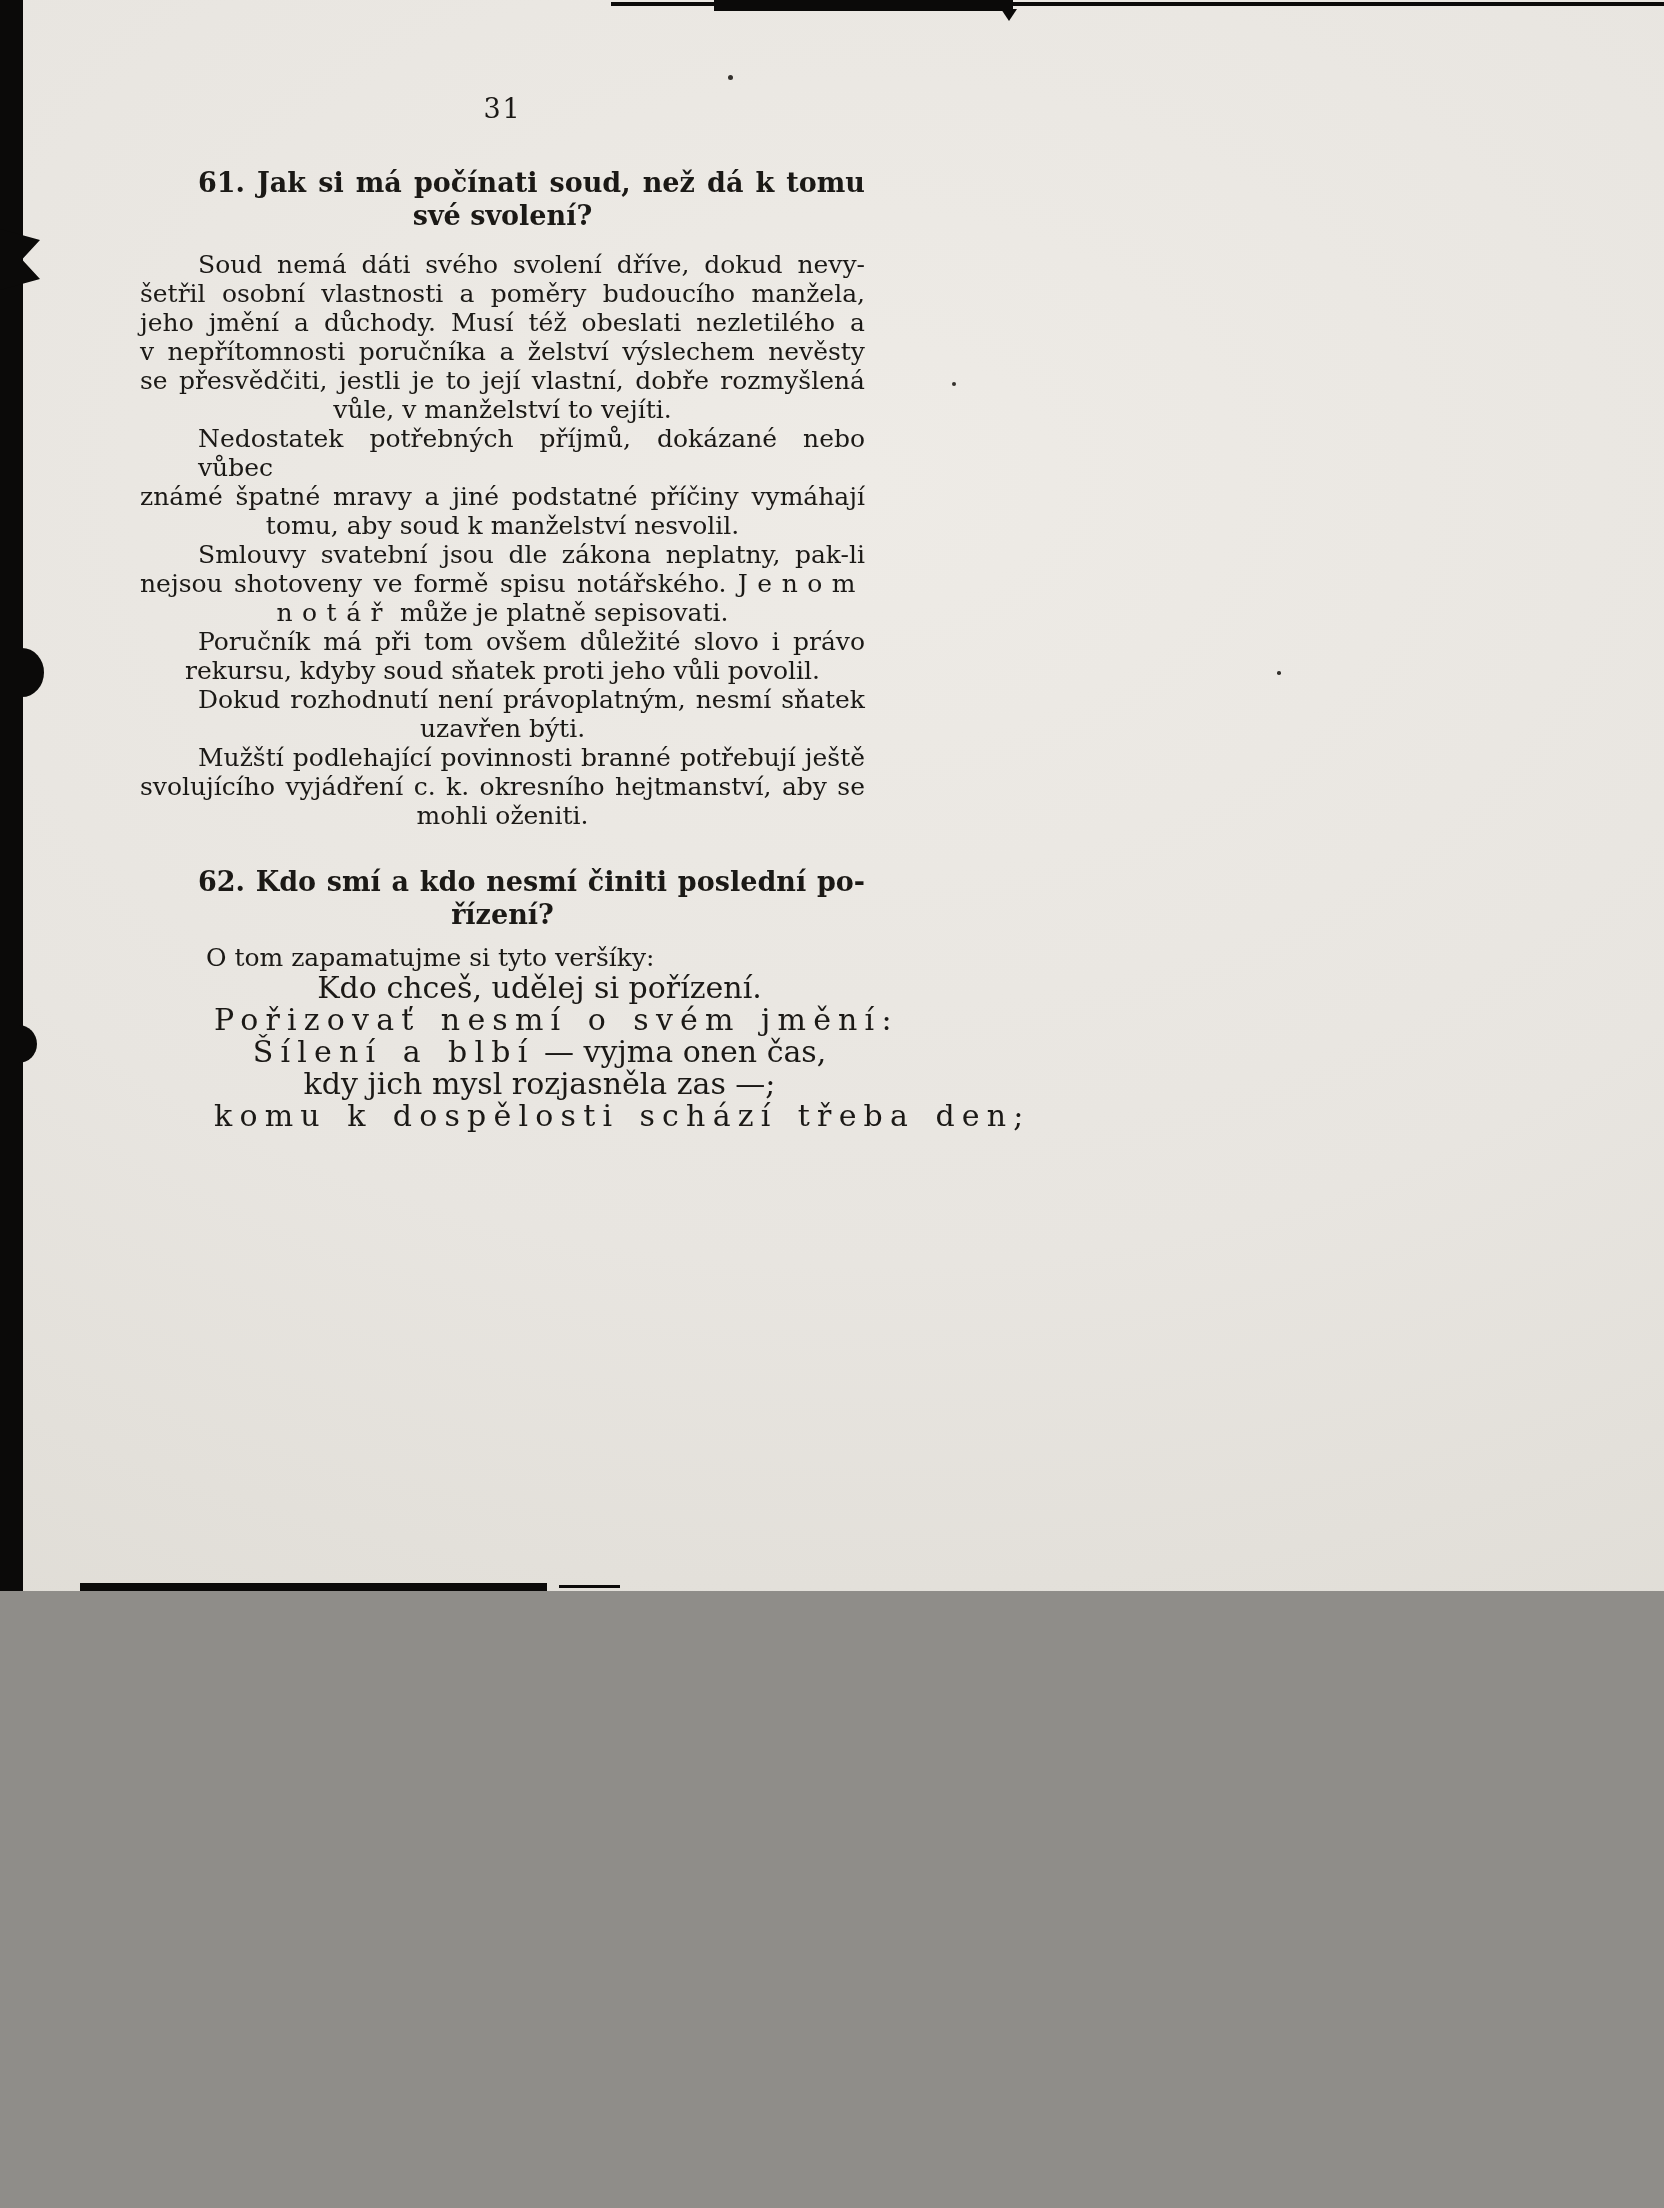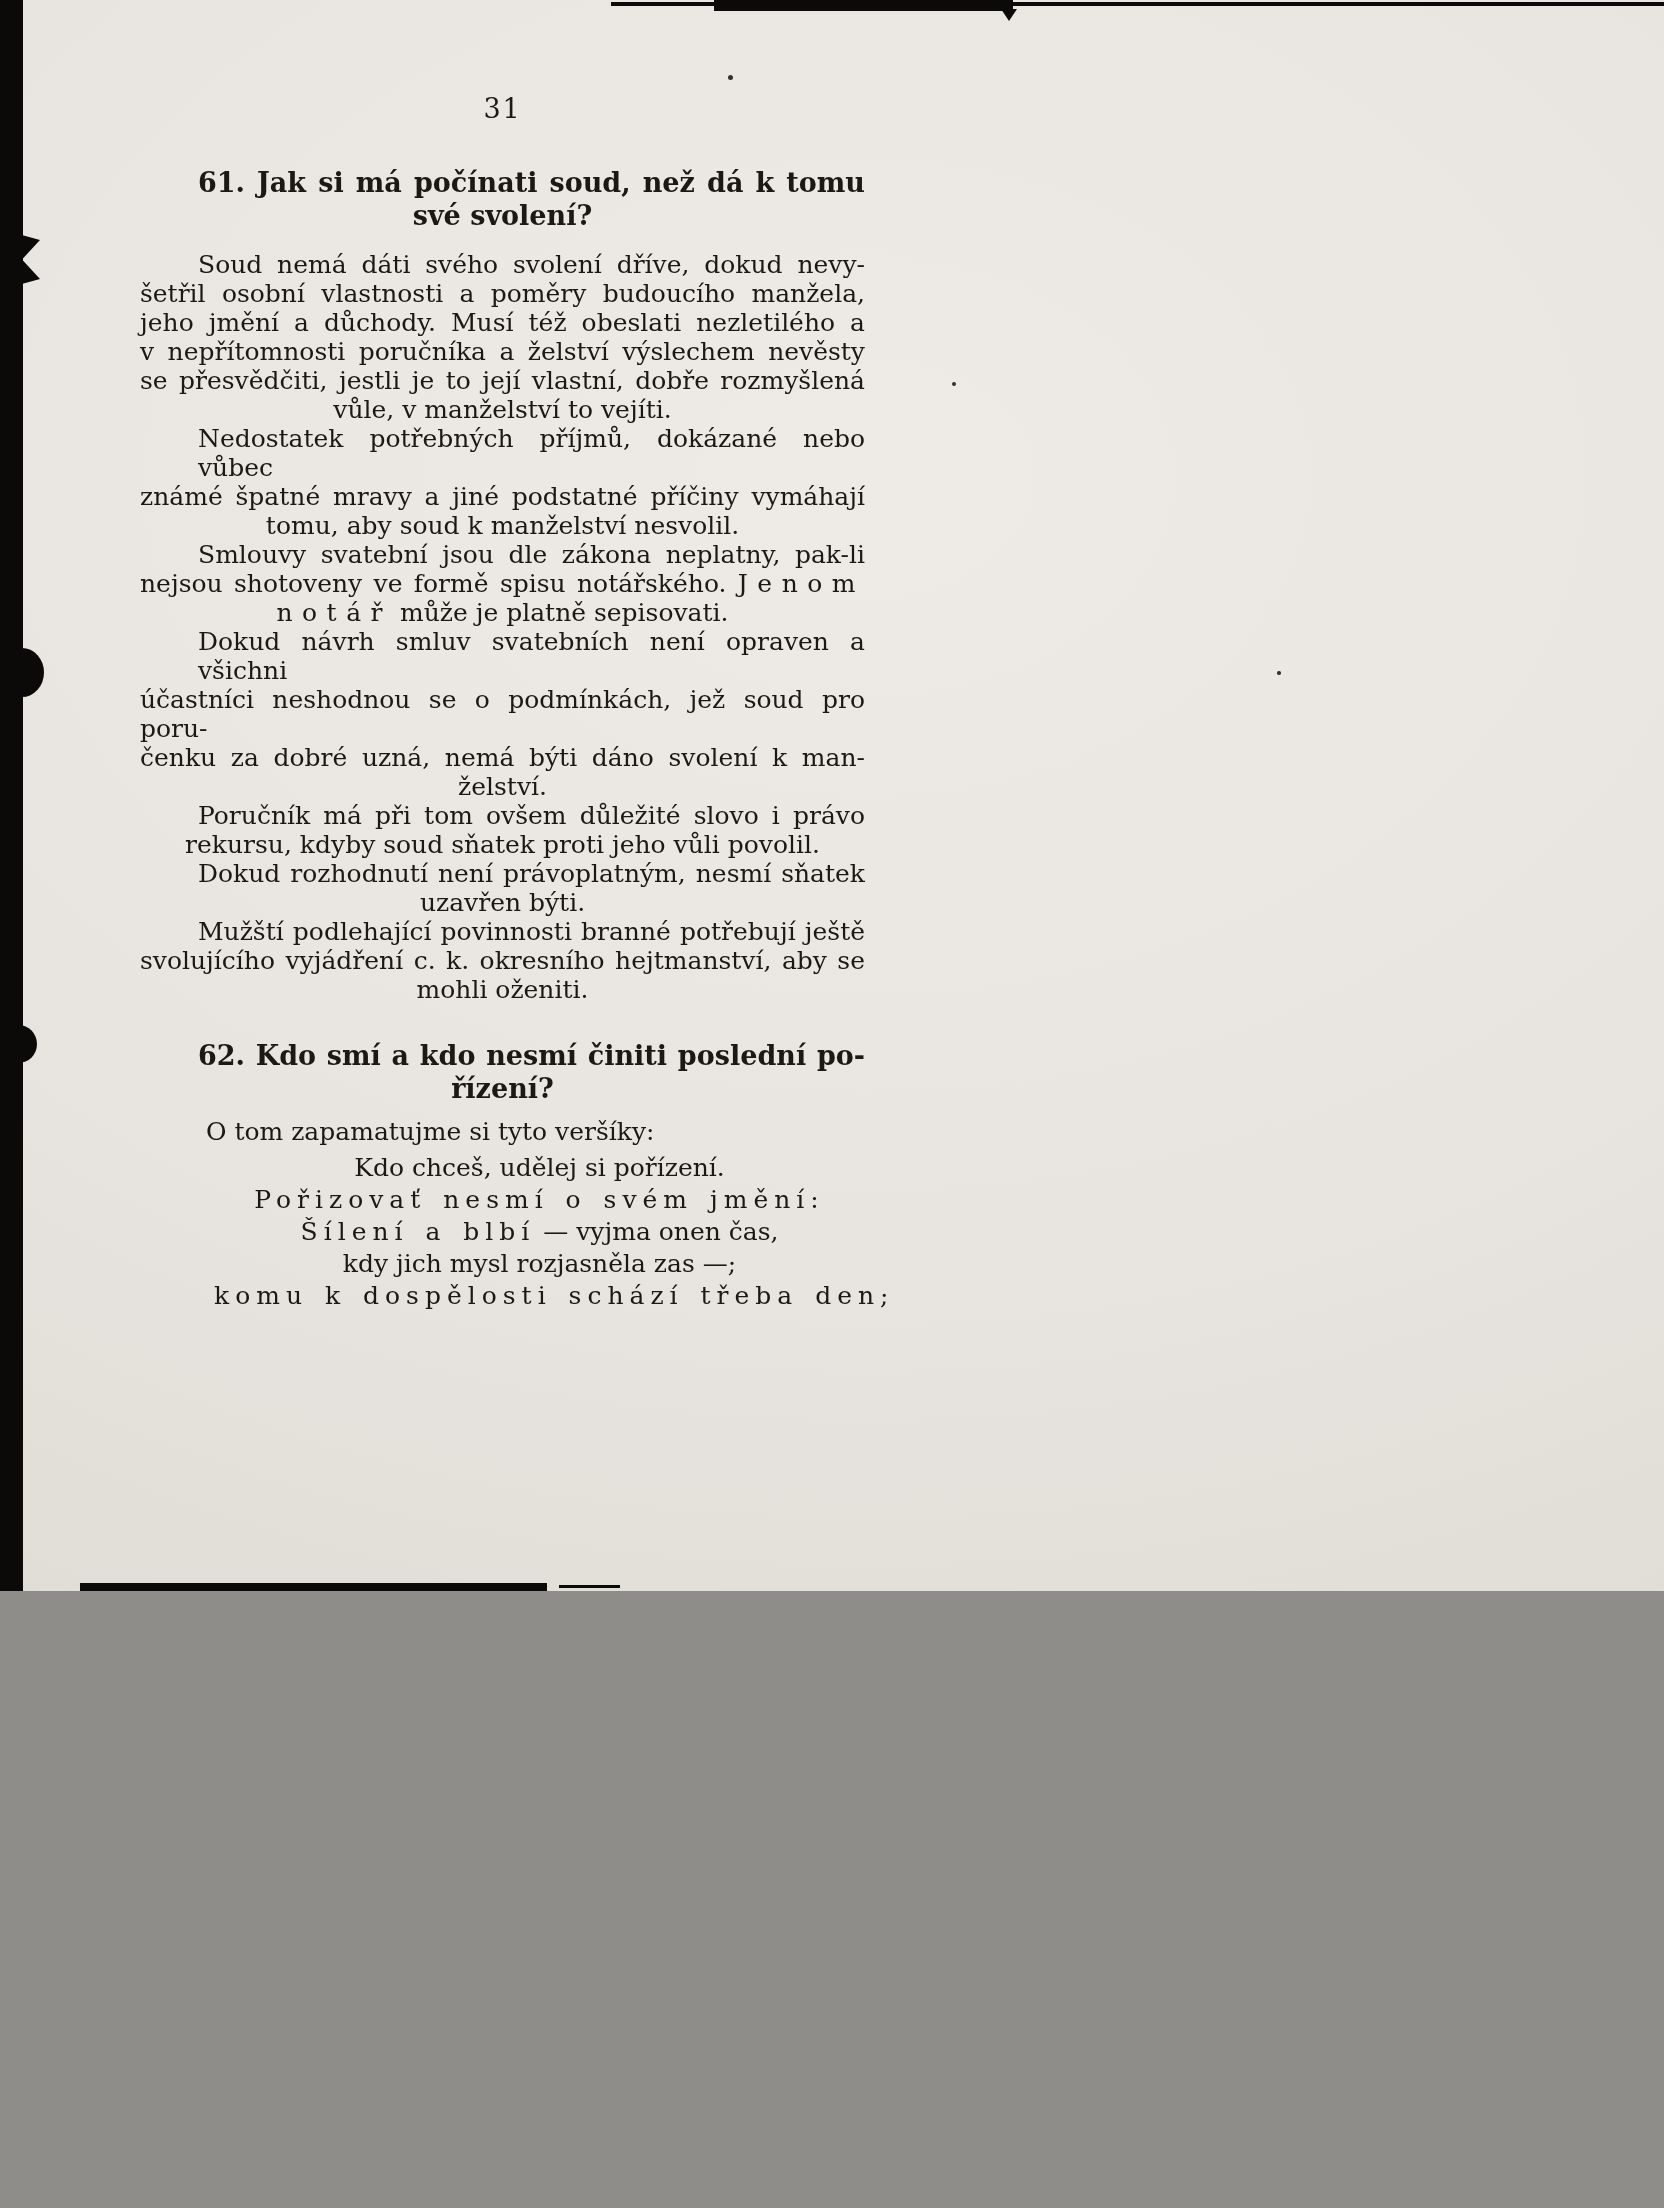--- a/index.html
+++ b/index.html
@@ -107,12 +107,6 @@
       <div class="ln"><span class="sp">notář</span> <span>může je platně sepisovati.</span></div>
     </div>
 
-    <div class="para">
-      <div class="ln ind just">Dokud návrh smluv svatebních není opraven a všichni</div>
-      <div class="ln just">účastníci neshodnou se o podmínkách, jež soud pro poru-</div>
-      <div class="ln just">čenku za dobré uzná, nemá býti dáno svolení k man-</div>
-      <div class="ln">želství.</div>
-    </div>
 
     <div class="para">
       <div class="ln ind just">Poručník má při tom ovšem důležité slovo i právo</div>

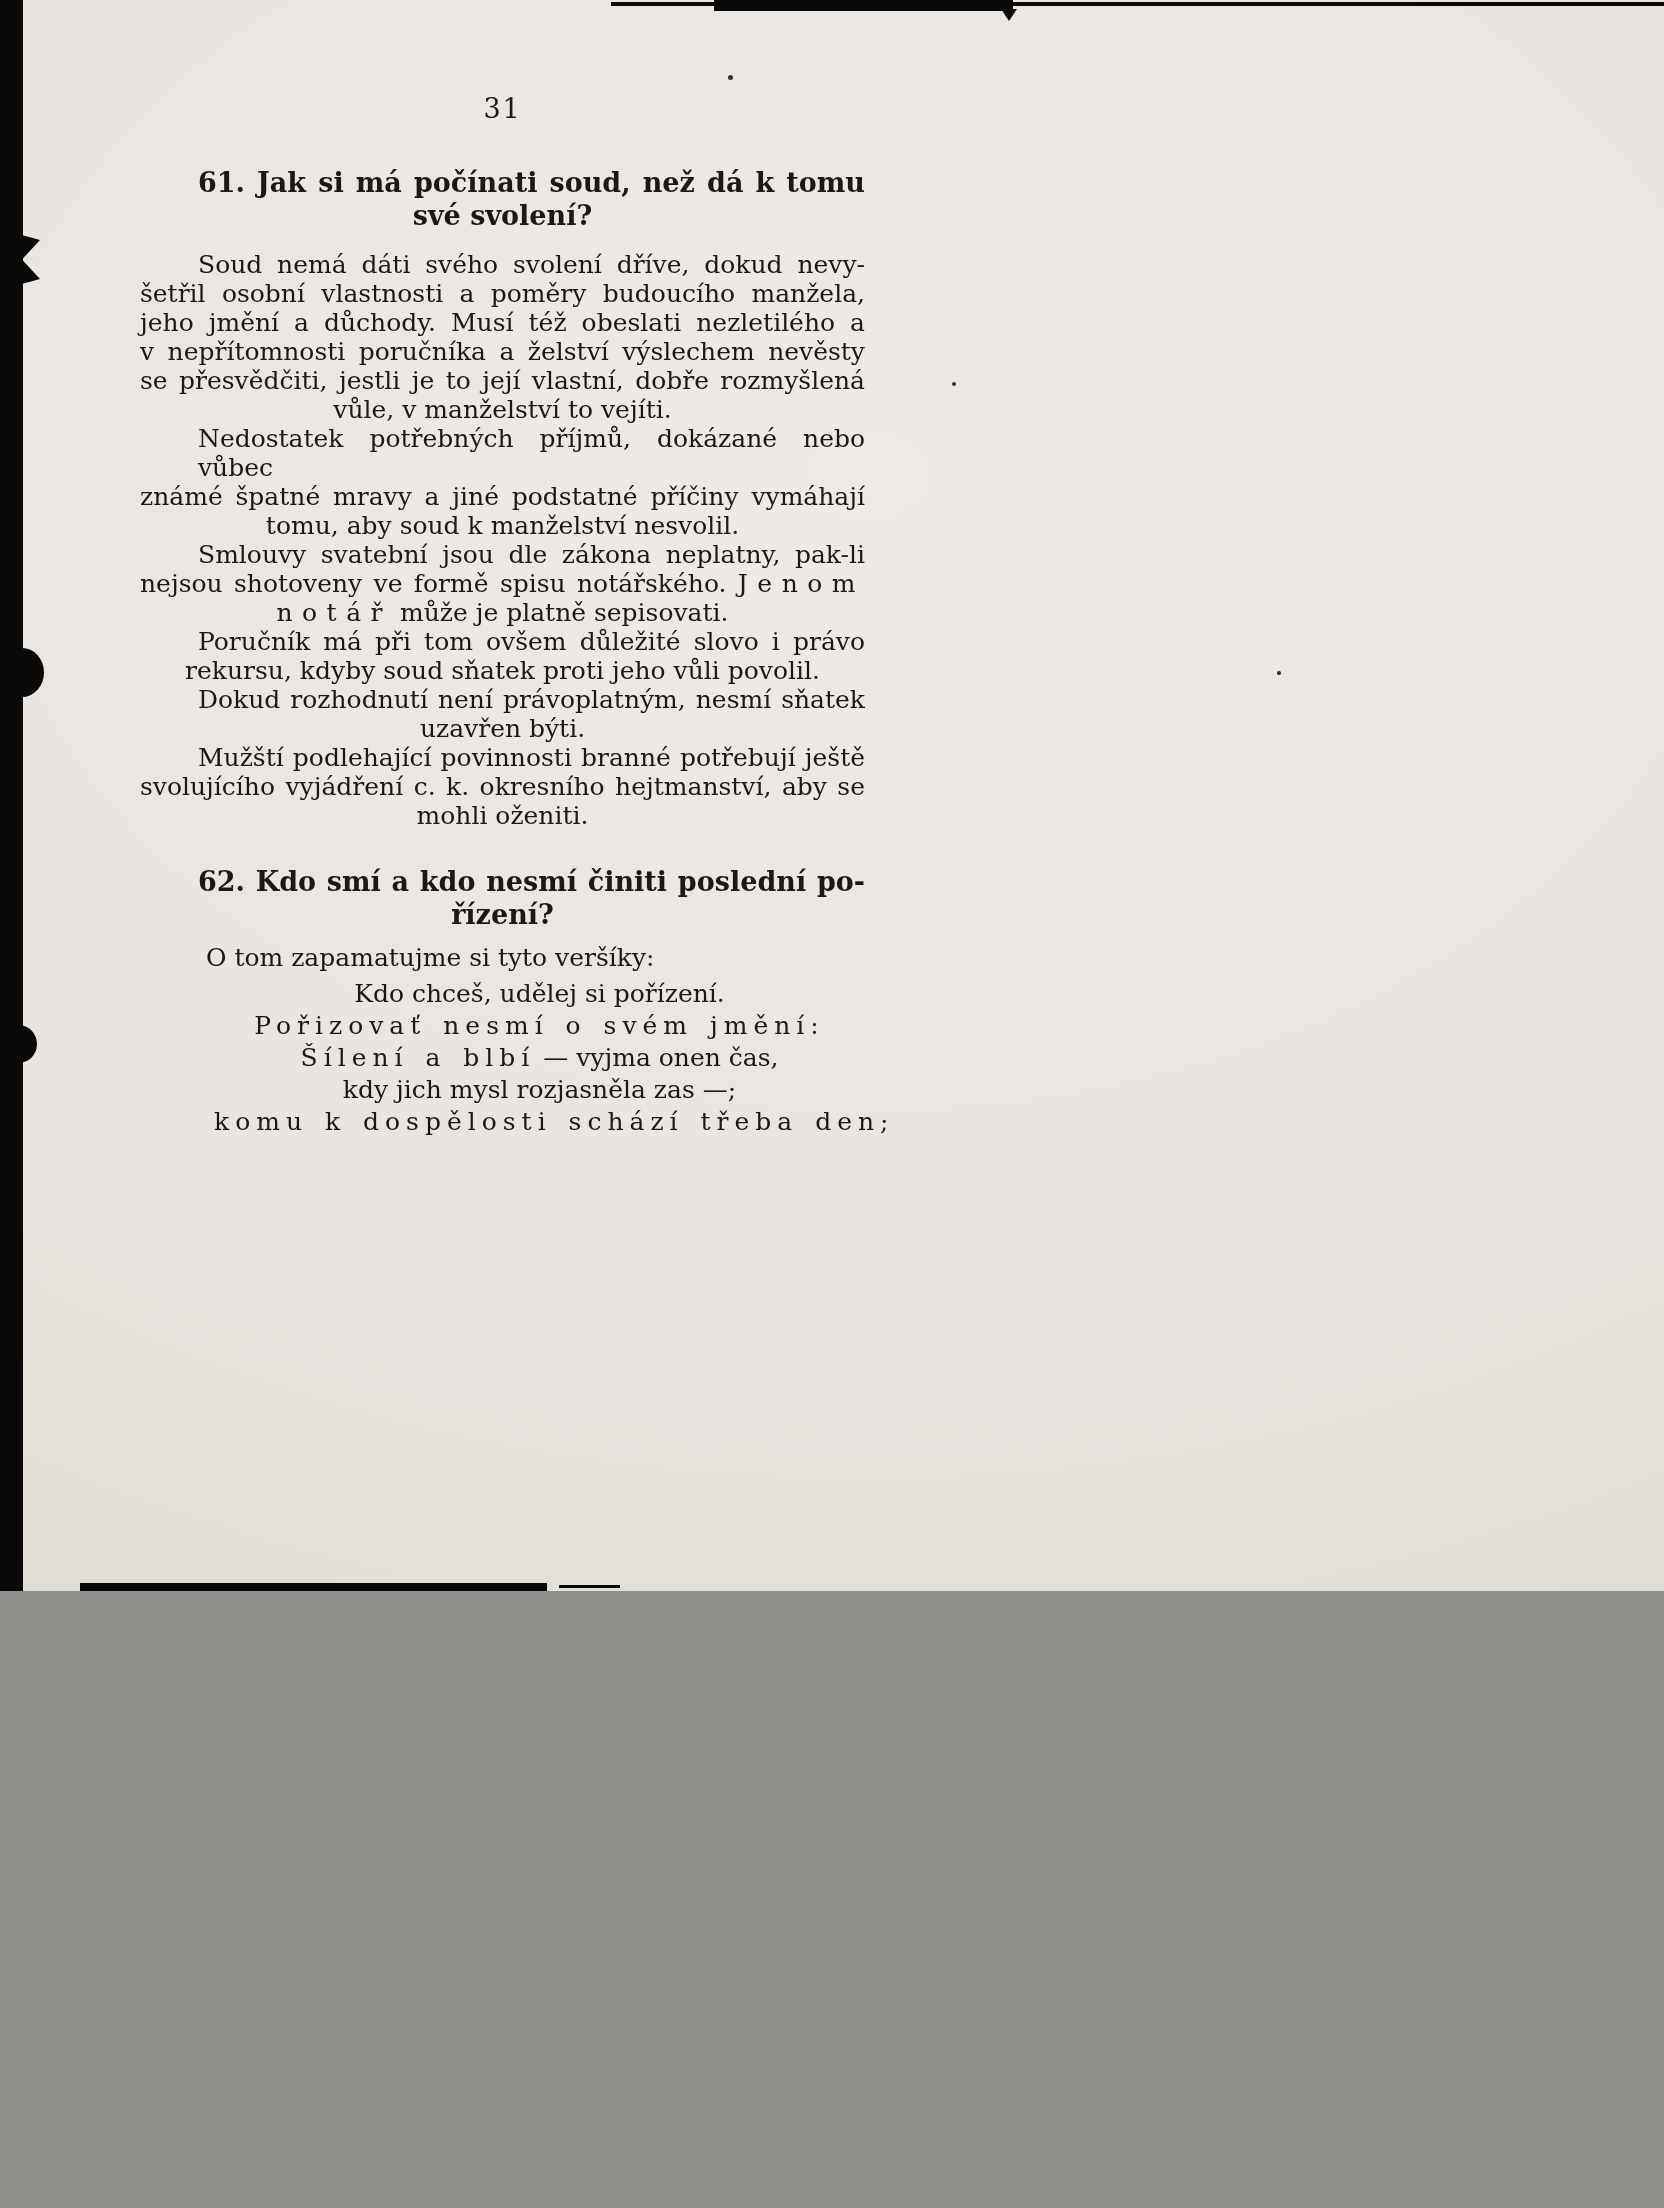--- a/index.html
+++ b/index.html
@@ -56,7 +56,7 @@
   .sp2 { letter-spacing: 0.24em; word-spacing: 0.12em; }
 
   .intro { margin-top: 12.2px; font-size: 25px; line-height: 29px; padding-left: 66px; }
-  .verse { margin-top: 6px; font-size: 25px; line-height: 32px; padding-left: 74px; white-space: nowrap; }
+  .verse { margin-top: 0; font-size: 30px; line-height: 32px; padding-left: 74px; white-space: nowrap; }
 </style>
 </head>
 <body>

